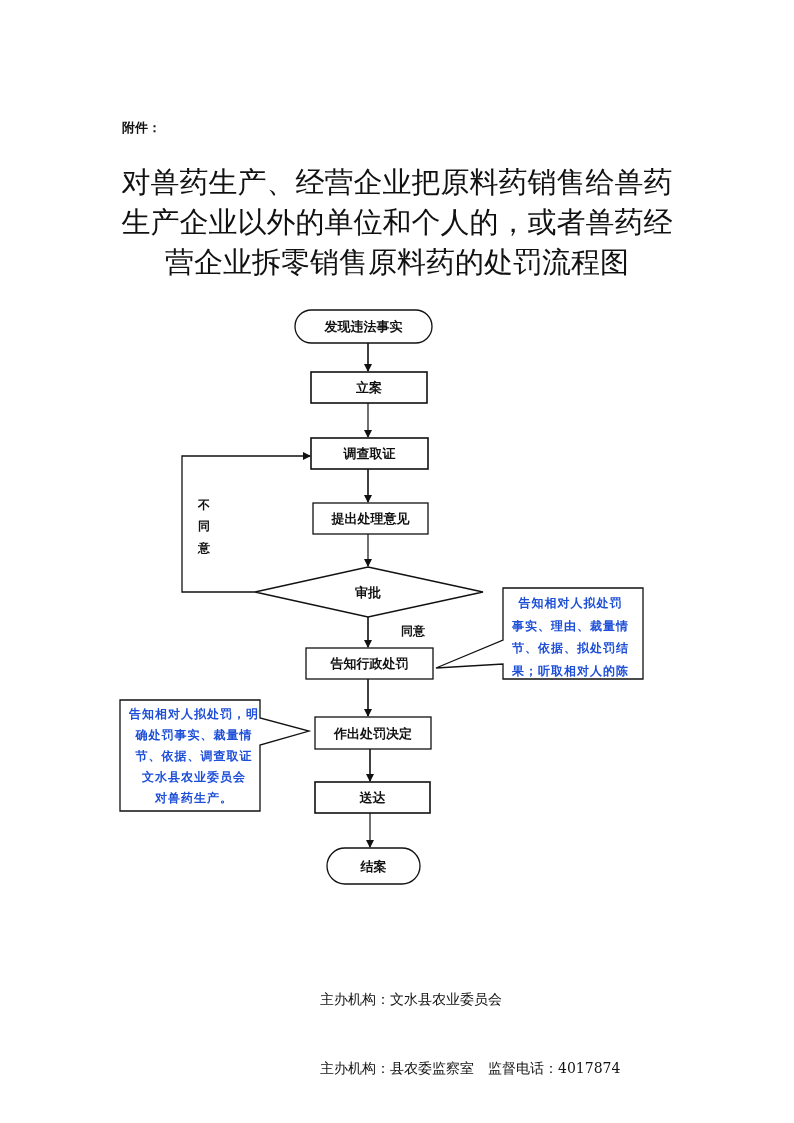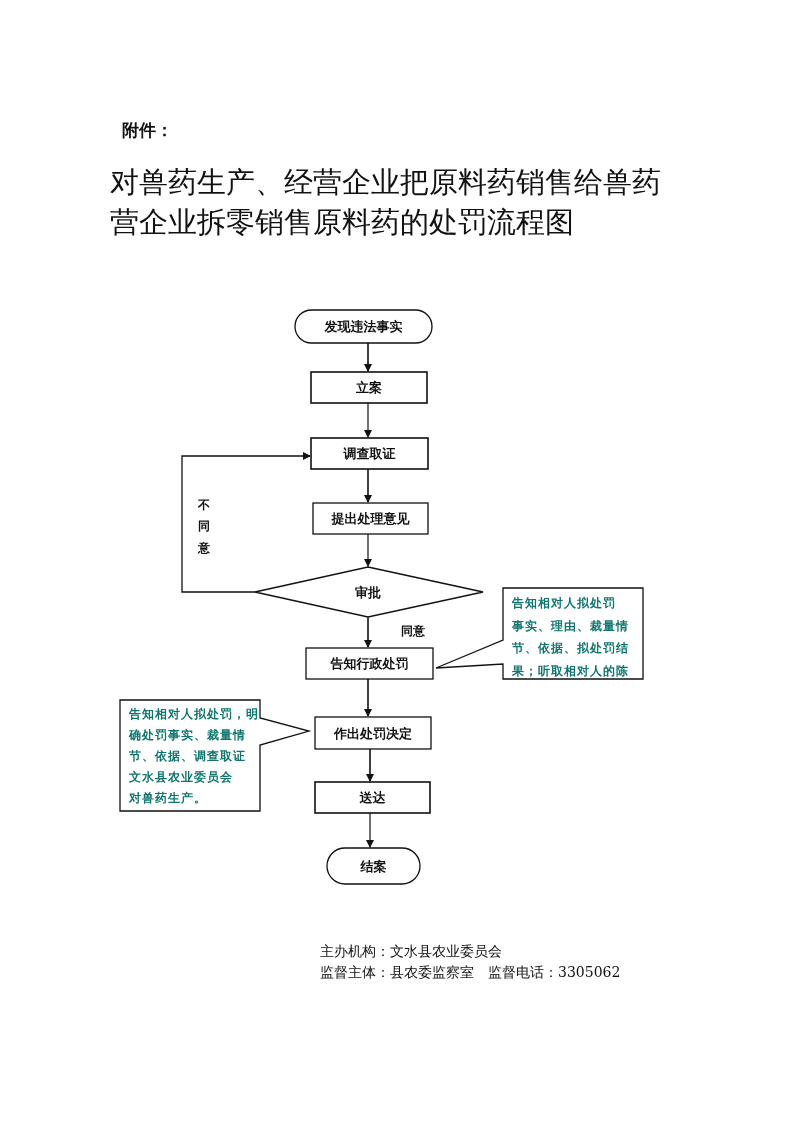--- a/index.html
+++ b/index.html
@@ -6,7 +6,7 @@
   body { width: 794px; height: 1123px; position: relative; overflow: hidden;
          font-family: "DejaVu Sans", "Liberation Sans", sans-serif; color: #111; }
   .abs { position: absolute; }
-  #attachment { left: 122px; top: 119px; font-size: 17px; font-weight: bold; letter-spacing: 0px; }
+  #attachment { left: 122px; top: 119px; font-size: 13px; font-weight: bold; letter-spacing: 0px; }
   #title { left: 110px; top: 162px; width: 574px; text-align: left;
            font-size: 29px; line-height: 40px; font-weight: normal; color: #111; }
   #title div { white-space: nowrap; }

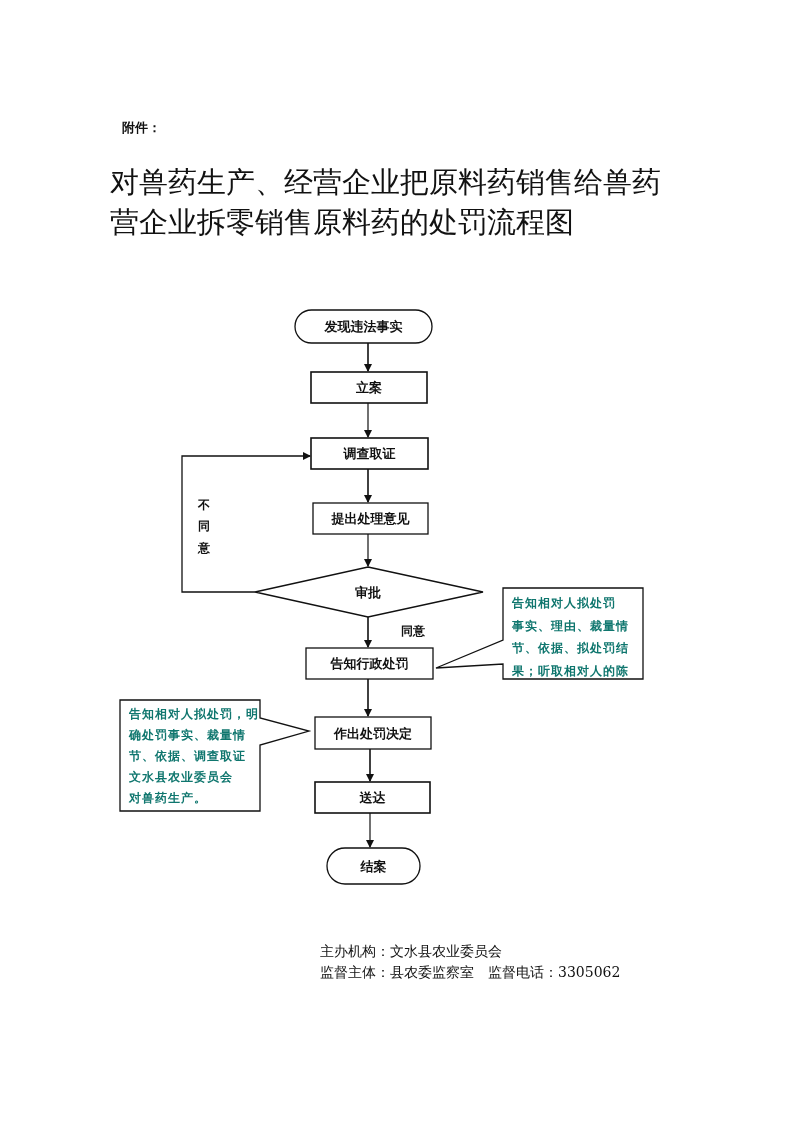--- a/index.html
+++ b/index.html
@@ -7,7 +7,7 @@
          font-family: "DejaVu Sans", "Liberation Sans", sans-serif; color: #111; }
   .abs { position: absolute; }
   #attachment { left: 122px; top: 119px; font-size: 13px; font-weight: bold; letter-spacing: 0px; }
-  #title { left: 110px; top: 162px; width: 574px; text-align: left;
+  #title { left: 110px; top: 162px; width: 574px; text-align: center;
            font-size: 29px; line-height: 40px; font-weight: normal; color: #111; }
   #title div { white-space: nowrap; }
   svg#flow { position: absolute; left: 0; top: 0; width: 794px; height: 1123px; }

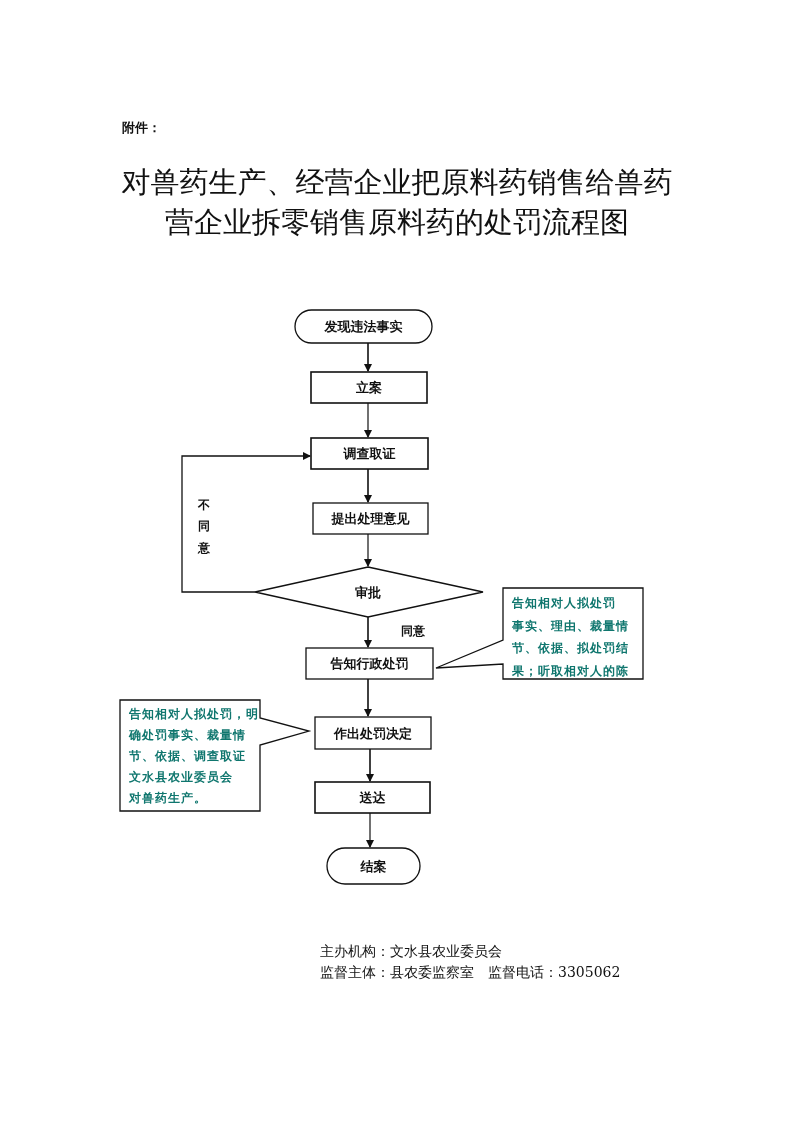--- a/index.html
+++ b/index.html
@@ -25,6 +25,7 @@
 
 <div id="title" class="abs">
   <div>对兽药生产、经营企业把原料药销售给兽药</div>
+  <div>生产企业以外的单位和个人的，或者兽药经</div>
   <div>营企业拆零销售原料药的处罚流程图</div>
 </div>
 

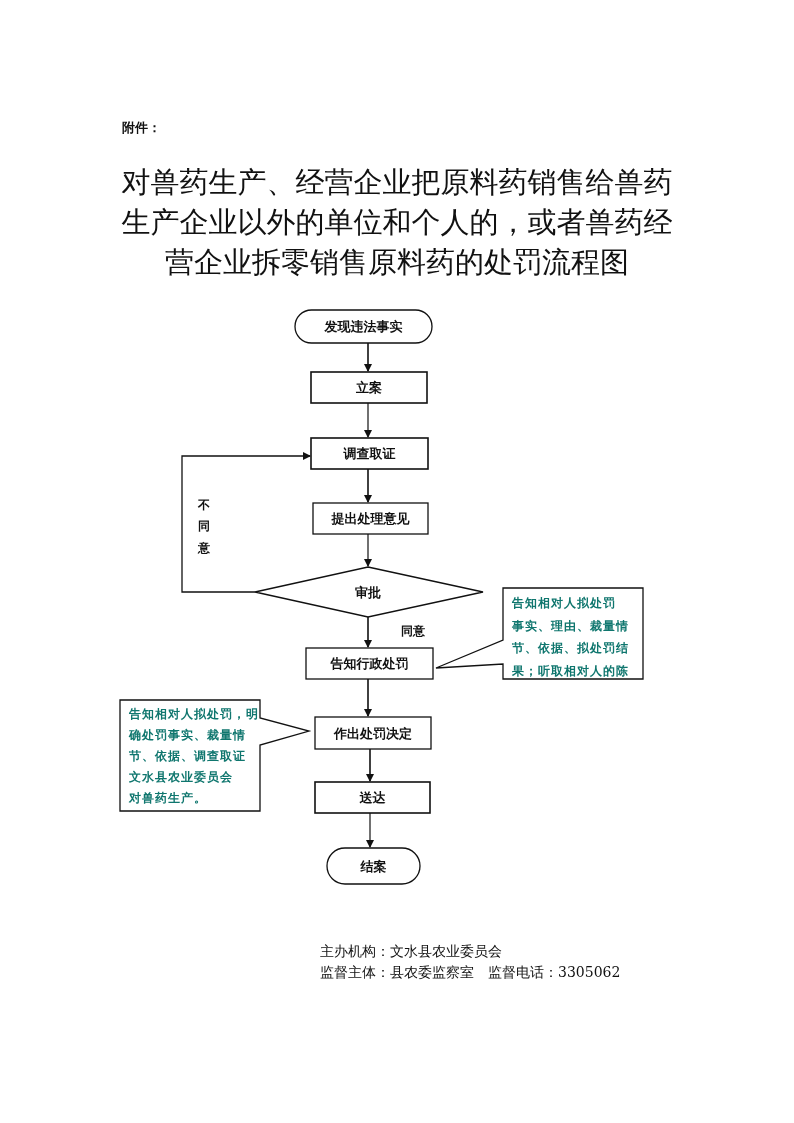--- a/index.html
+++ b/index.html
@@ -14,7 +14,7 @@
   .node-text { font-size: 13px; fill: #111; font-weight: bold; }
   .side-label { font-size: 12px; fill: #111; font-weight: bold; }
   .callout-text { position: absolute; font-size: 12px; line-height: 22.5px; font-weight: bold;
-                  color: #0f766e; letter-spacing: 1px; }
+                  color: #1d4ed8; letter-spacing: 1px; text-align: center; }
   #footer { left: 320px; top: 941px; font-size: 14px; line-height: 21px; font-family: "DejaVu Serif", "Liberation Serif", serif; }
   #footer div { white-space: nowrap; }
 </style>

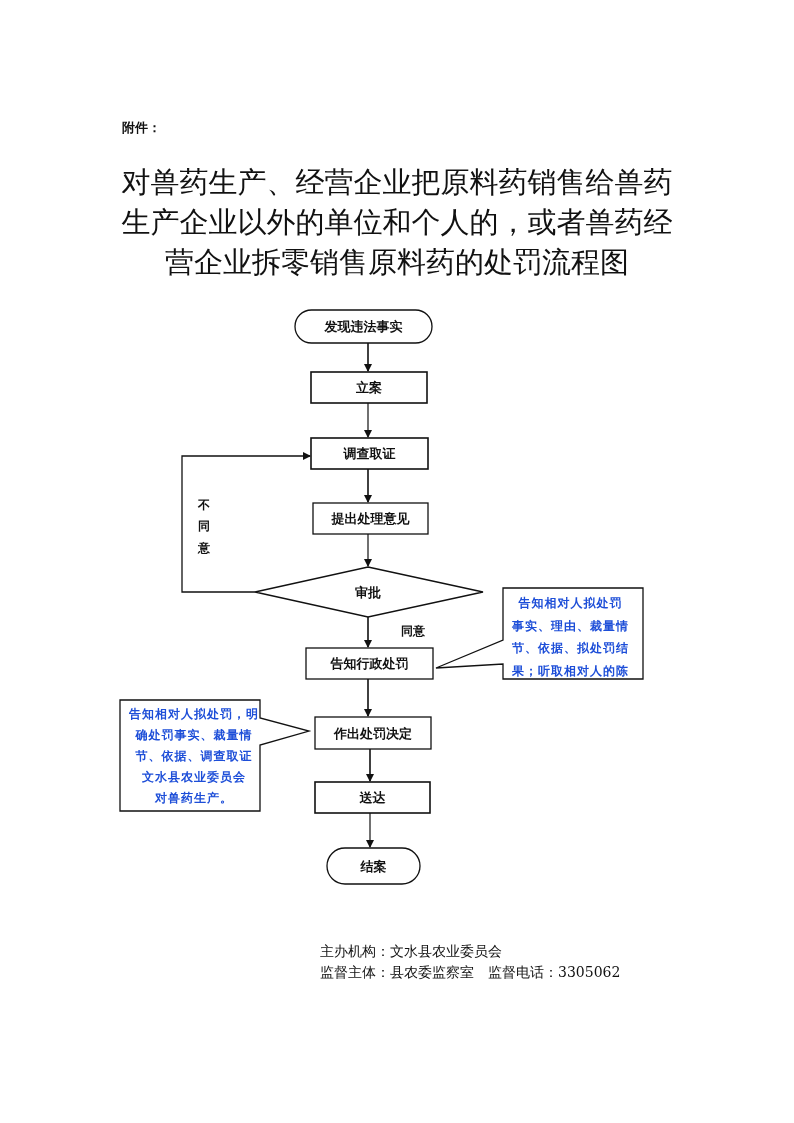--- a/index.html
+++ b/index.html
@@ -16,7 +16,7 @@
   .callout-text { position: absolute; font-size: 12px; line-height: 22.5px; font-weight: bold;
                   color: #1d4ed8; letter-spacing: 1px; text-align: center; }
   #footer { left: 320px; top: 941px; font-size: 14px; line-height: 21px; font-family: "DejaVu Serif", "Liberation Serif", serif; }
-  #footer div { white-space: nowrap; }
+  #footer div { white-space: nowrap; margin-top: 48px; }
 </style>
 </head>
 <body>

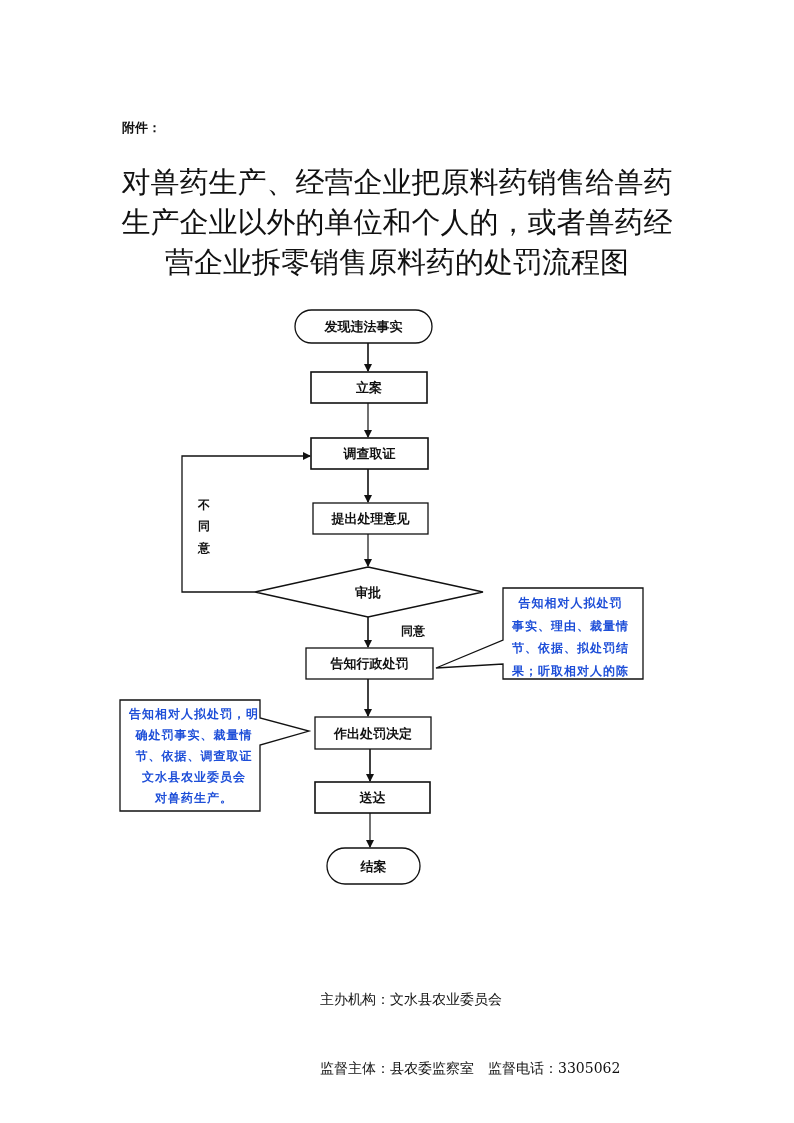--- a/index.html
+++ b/index.html
@@ -125,7 +125,7 @@
 <div id="footer" class="abs">
   <div>主办机构：文水县农业委员会</div>
   <div>
-    <span>监督主体：县农委监察室</span><span style="display:inline-block;width:14px;"></span><span>监督电话：</span><span>3305062</span>
+    <span>主办机构：县农委监察室</span><span style="display:inline-block;width:14px;"></span><span>监督电话：</span><span>3305062</span>
   </div>
 </div>
 

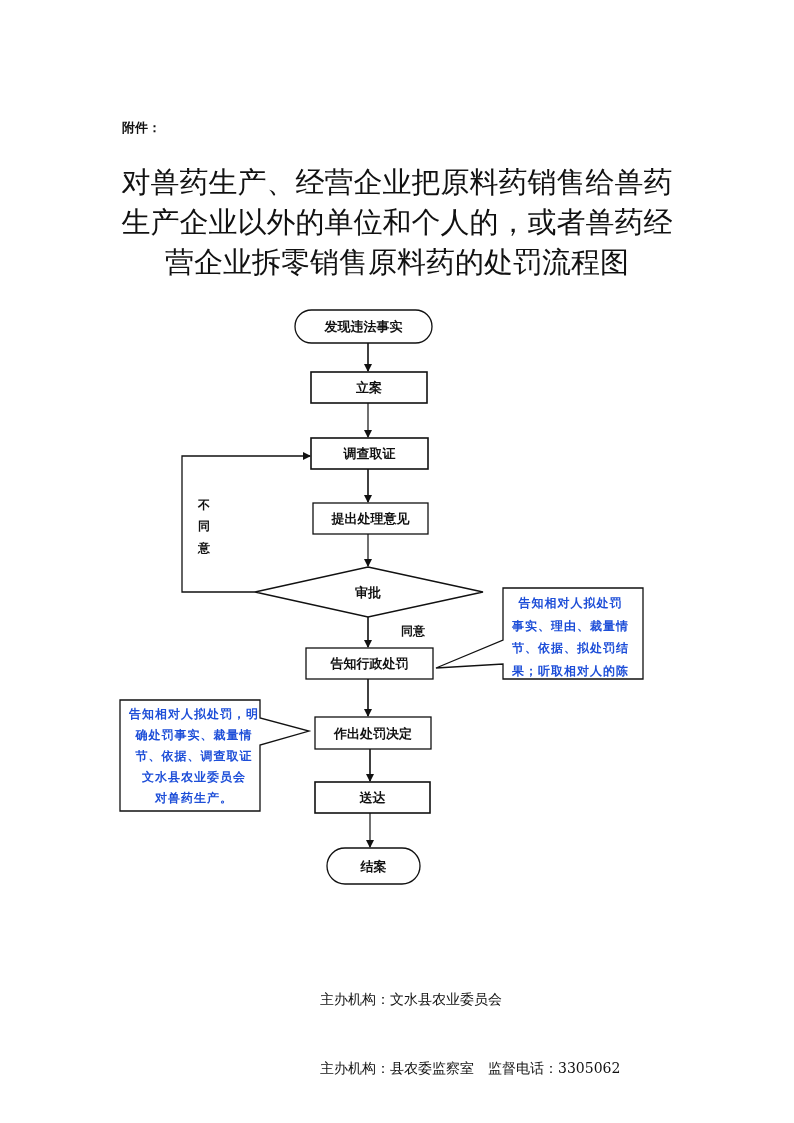--- a/index.html
+++ b/index.html
@@ -125,7 +125,7 @@
 <div id="footer" class="abs">
   <div>主办机构：文水县农业委员会</div>
   <div>
-    <span>主办机构：县农委监察室</span><span style="display:inline-block;width:14px;"></span><span>监督电话：</span><span>3305062</span>
+    <span>主办机构：县农委监察室</span><span style="display:inline-block;width:14px;"></span><span>监督电话：</span><span>4017874</span>
   </div>
 </div>
 

